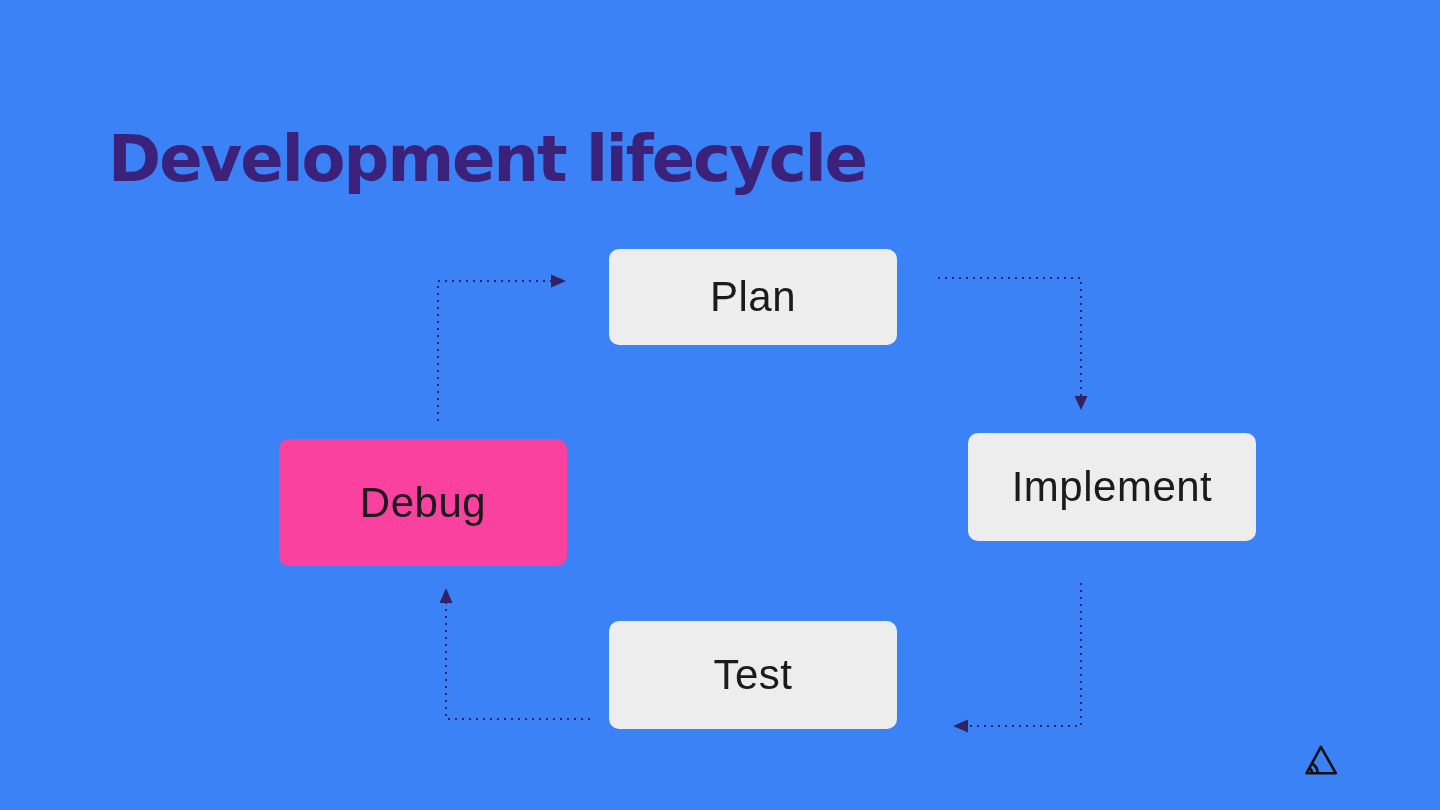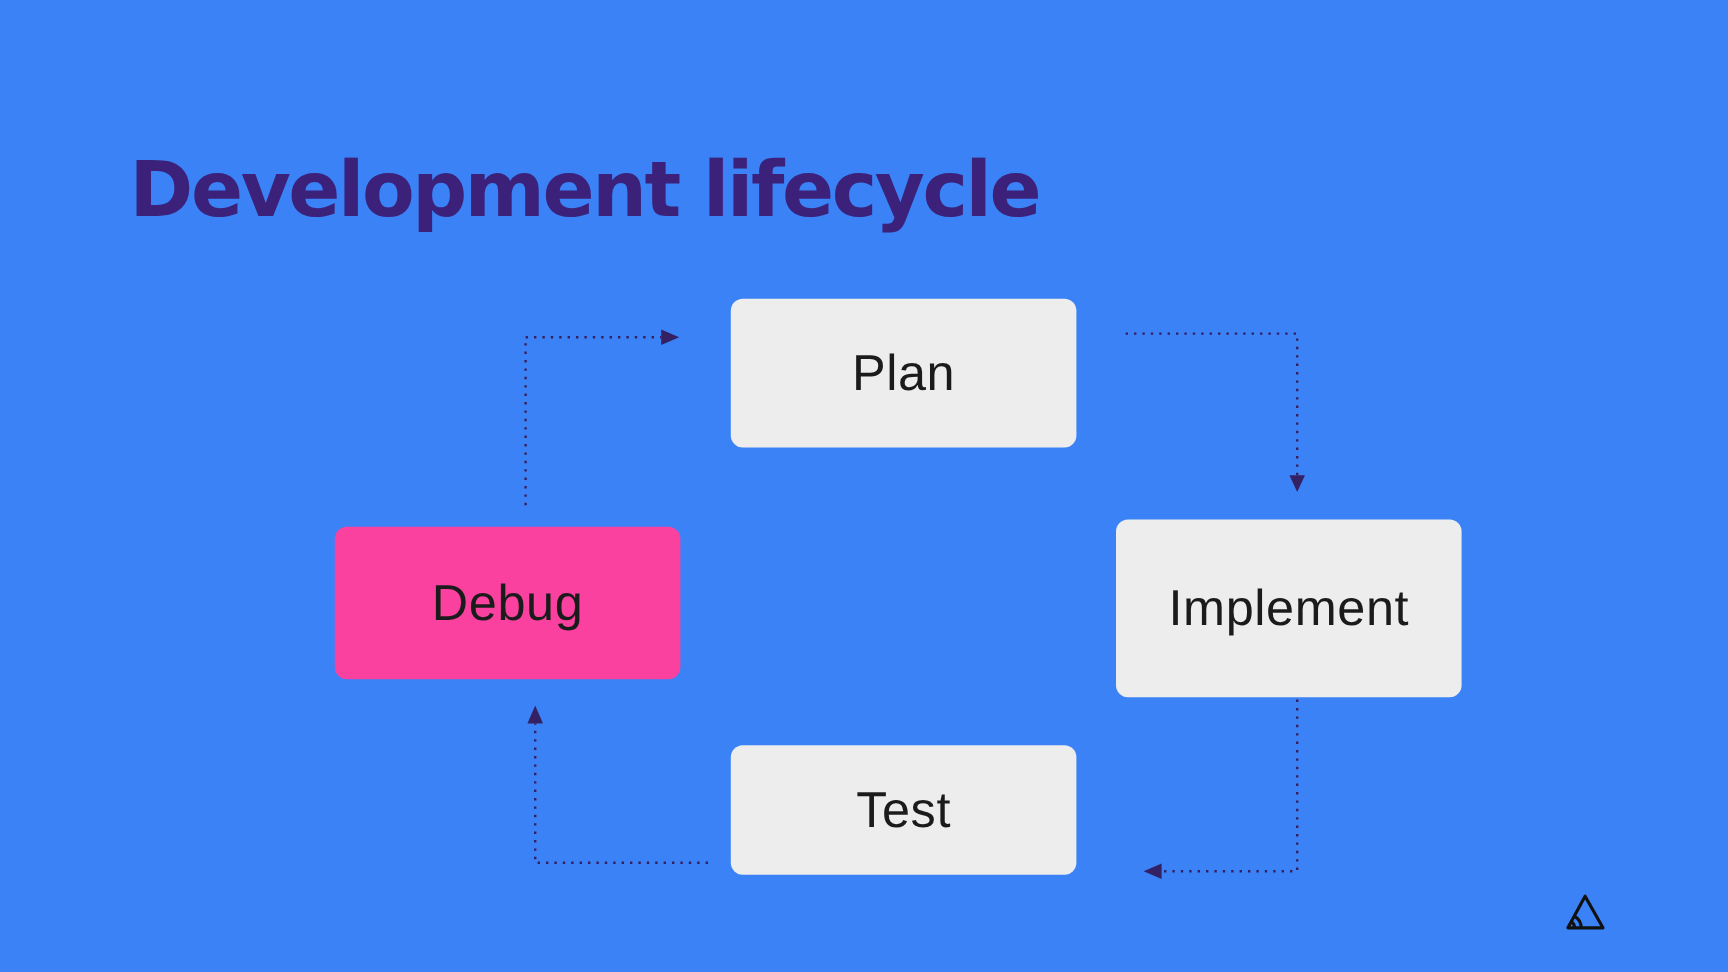--- a/index.html
+++ b/index.html
@@ -55,7 +55,7 @@
     line-height: 1;
     font-family: "Liberation Sans", sans-serif;
   }
-  .node-plan      { left: 609px; top: 249px; height: 124px; }
+  .node-plan      { left: 609px; top: 249px; height: 96px; }
   .node-implement { left: 930px; top: 433px; height: 148px; }
   .node-test      { left: 609px; top: 621px; height: 108px; }
   .node-debug     { left: 279px; top: 439px; height: 127px; }

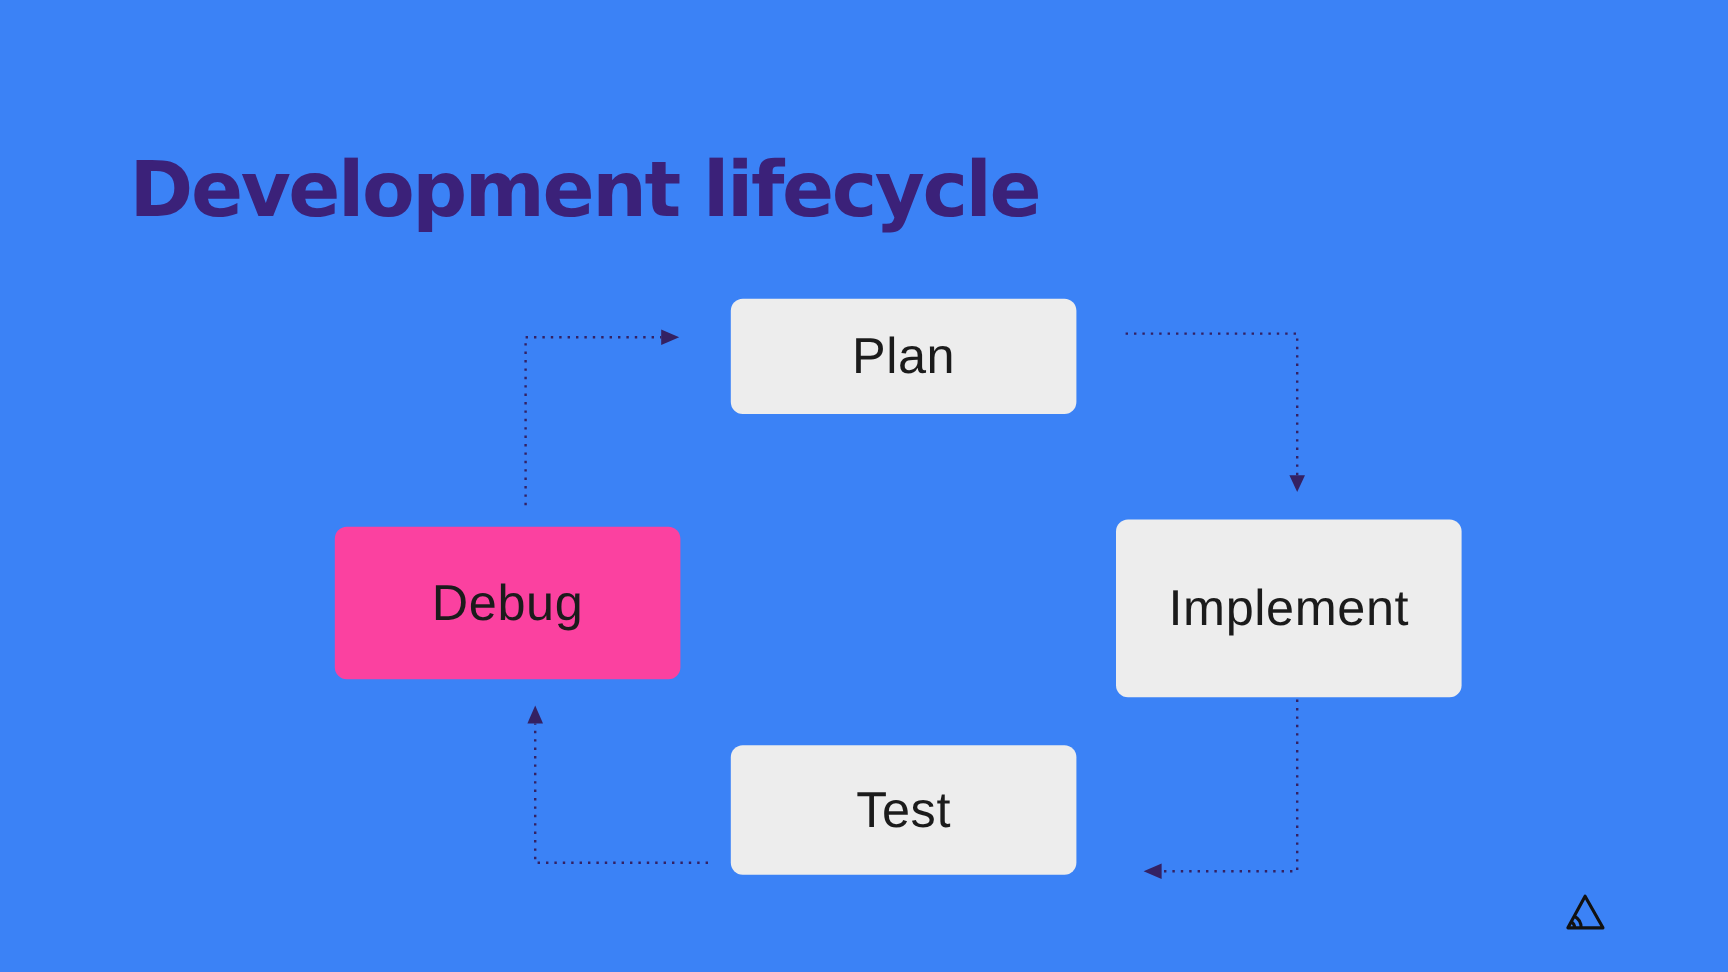--- a/index.html
+++ b/index.html
@@ -56,7 +56,7 @@
     font-family: "Liberation Sans", sans-serif;
   }
   .node-plan      { left: 609px; top: 249px; height: 96px; }
-  .node-implement { left: 930px; top: 433px; height: 148px; }
+  .node-implement { left: 968px; top: 433px; height: 108px; }
   .node-test      { left: 609px; top: 621px; height: 108px; }
   .node-debug     { left: 279px; top: 439px; height: 127px; }
   .footer-logo {

